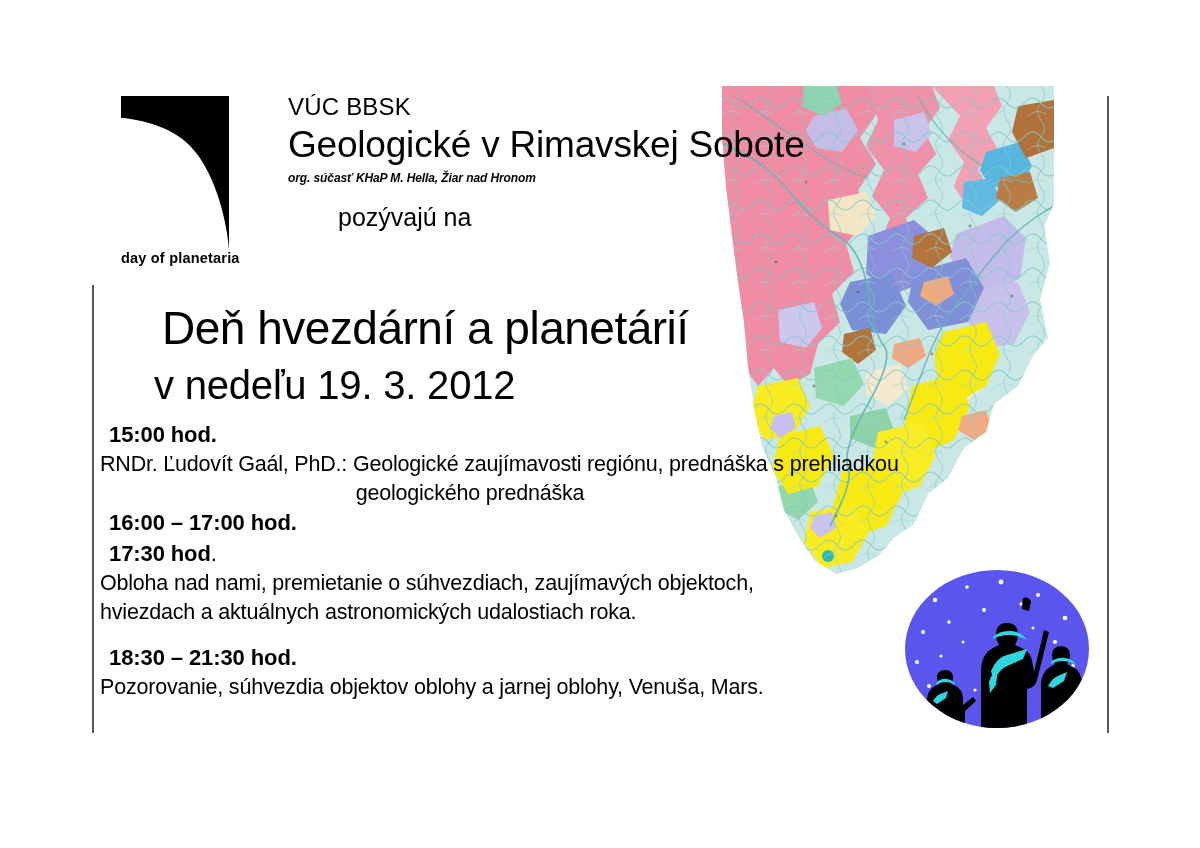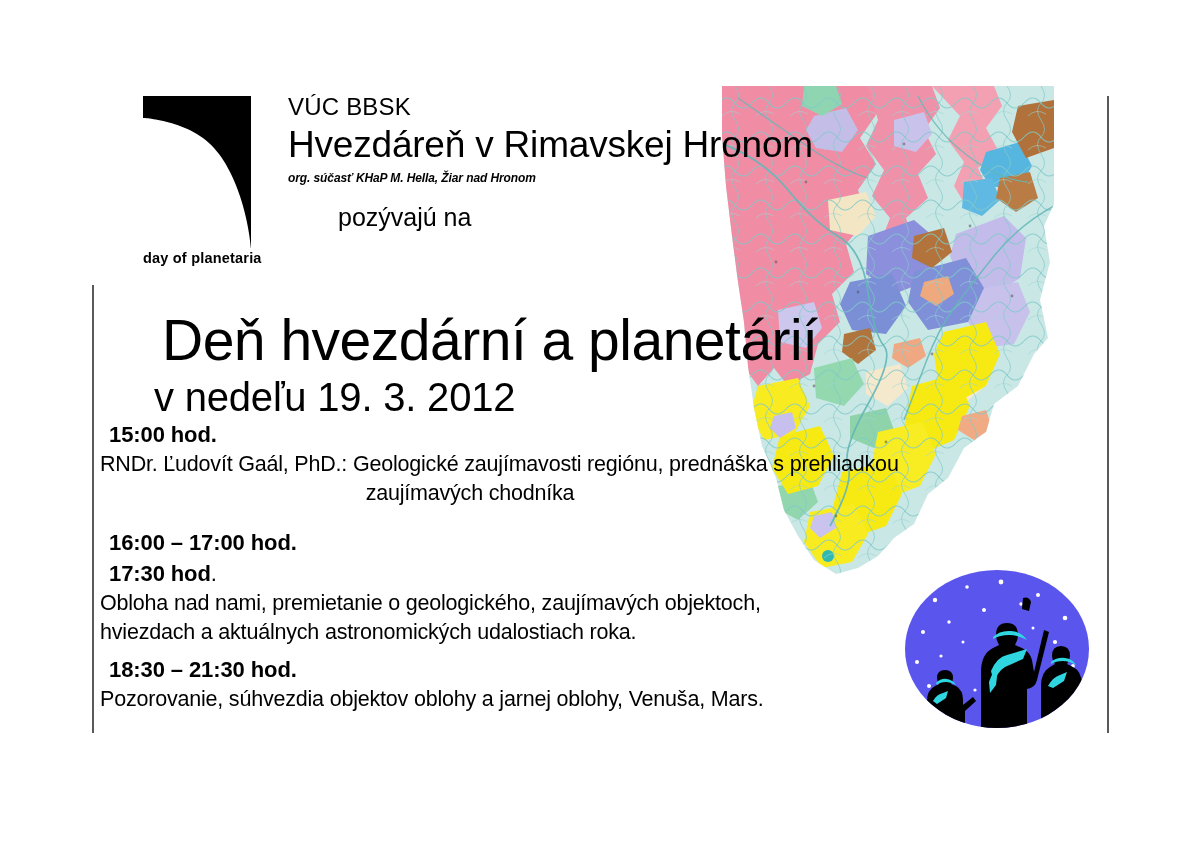--- a/index.html
+++ b/index.html
@@ -178,7 +178,7 @@
 
   <div class="header">
     <div class="h-vuc">VÚC BBSK</div>
-    <div class="h-main">Hvezdáreň v Rimavskej Hronom</div>
+    <div class="h-main">Geologické v Rimavskej Sobote</div>
     <div class="h-sub">org. súčasť KHaP M. Hella, Žiar nad Hronom</div>
     <div class="h-invite">pozývajú na</div>
   </div>

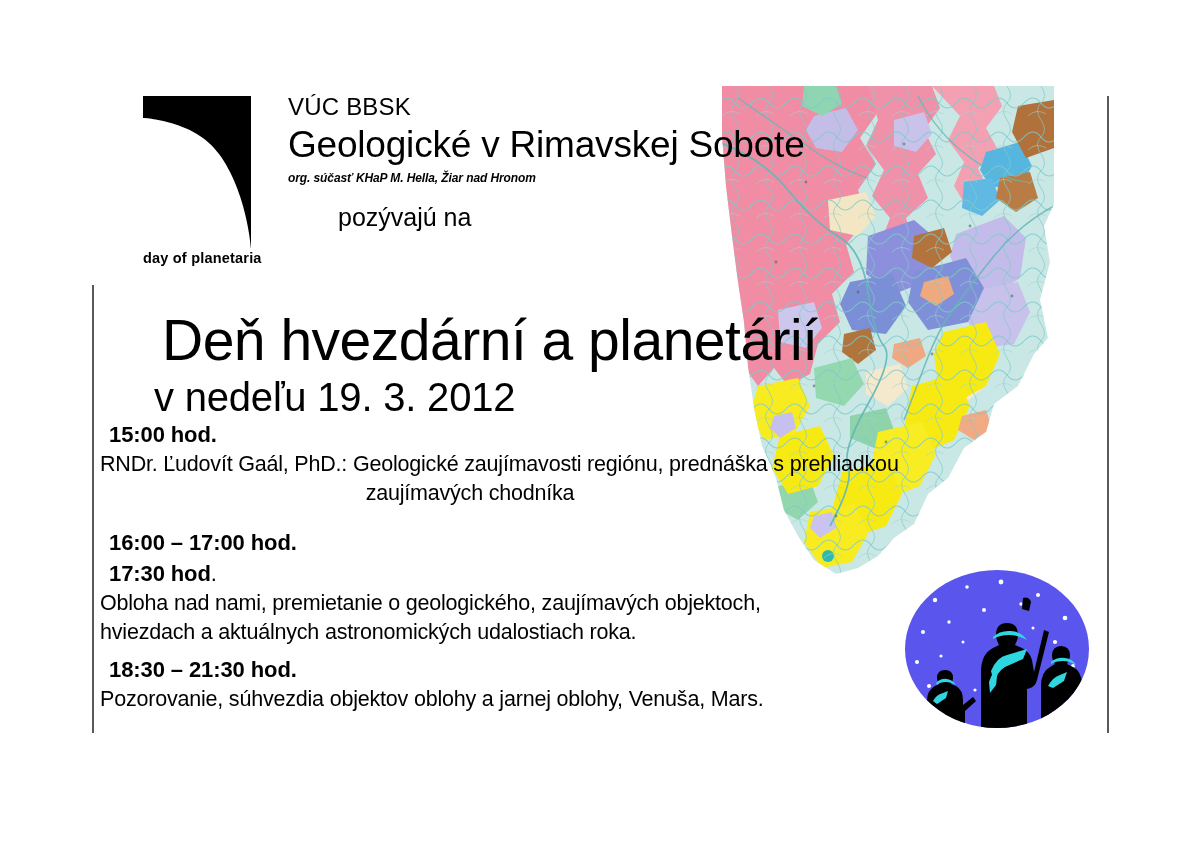--- a/index.html
+++ b/index.html
@@ -25,7 +25,7 @@
   .map-svg{display:block;width:340px;height:492px;}
 
   
-  .logo-block{position:absolute;left:143px;top:96px;width:170px;z-index:3;}
+  .logo-block{position:absolute;left:121px;top:96px;width:170px;z-index:3;}
   .logo-mark{
     position:relative;width:108px;height:152px;
   }

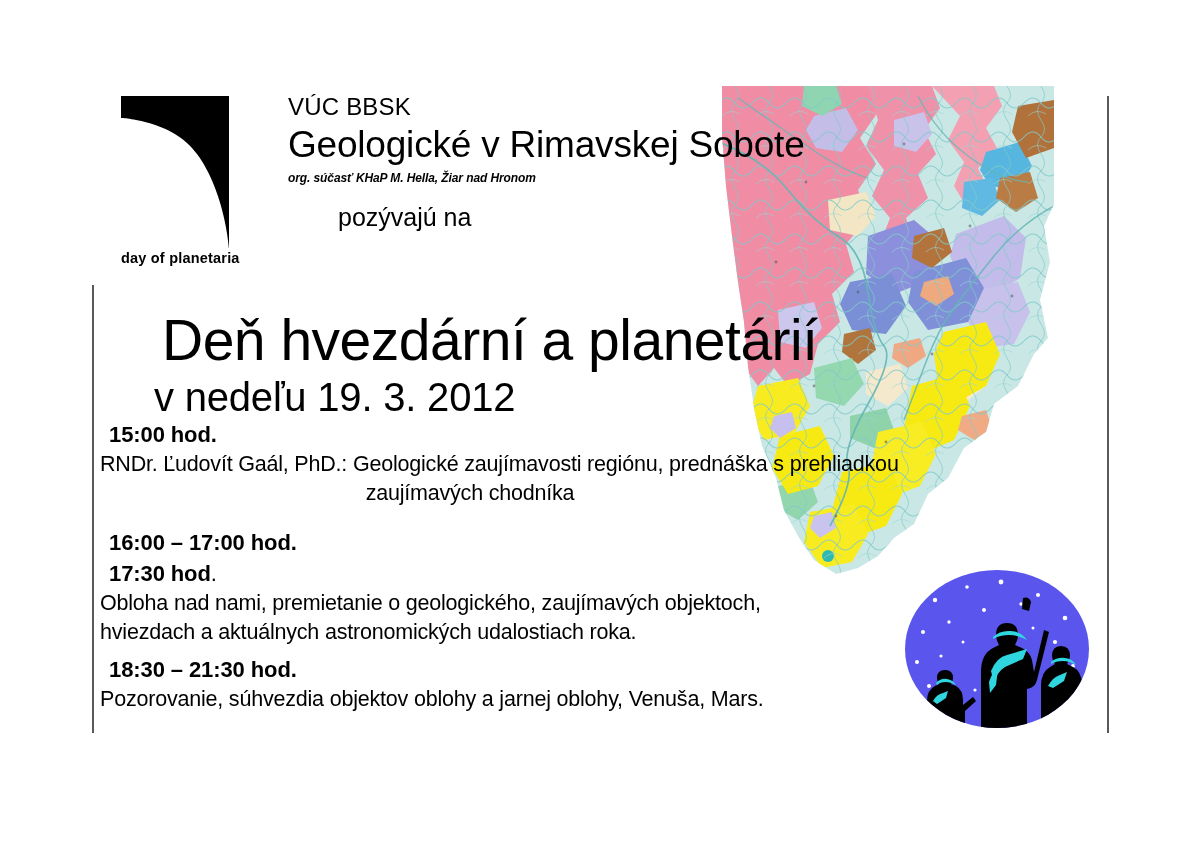--- a/index.html
+++ b/index.html
@@ -45,7 +45,7 @@
 
   
   .title-block{position:absolute;left:100px;top:296px;z-index:3;}
-  .title-1{font-size:57px;line-height:64px;letter-spacing:-.5px;white-space:nowrap;padding-left:62px;margin-top:12px;}
+  .title-1{font-size:46px;line-height:64px;letter-spacing:-.5px;white-space:nowrap;padding-left:62px;}
   .title-2{font-size:40px;line-height:50px;letter-spacing:-.2px;white-space:nowrap;padding-left:54px;}
 
   

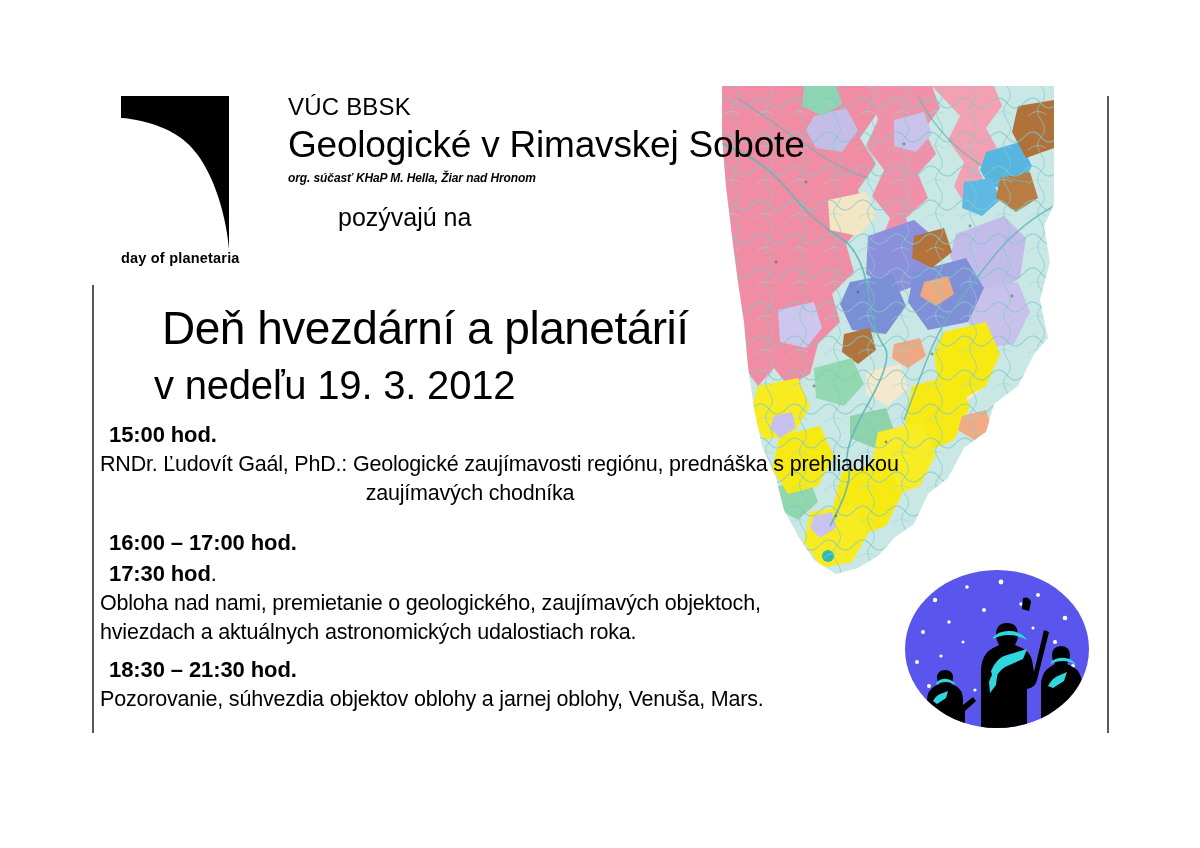--- a/index.html
+++ b/index.html
@@ -193,7 +193,7 @@
     <div class="p-item">
       <div class="p-time"><span>15:00 hod.</span><span class="dot"></span></div>
       <div class="p-desc">RNDr. Ľudovít Gaál, PhD.: Geologické zaujímavosti regiónu, prednáška s prehliadkou</div>
-      <div class="p-desc center">zaujímavých chodníka</div>
+      <div class="p-desc center">geologického prednáška</div>
     </div>
 
     <div class="p-item gap-2">

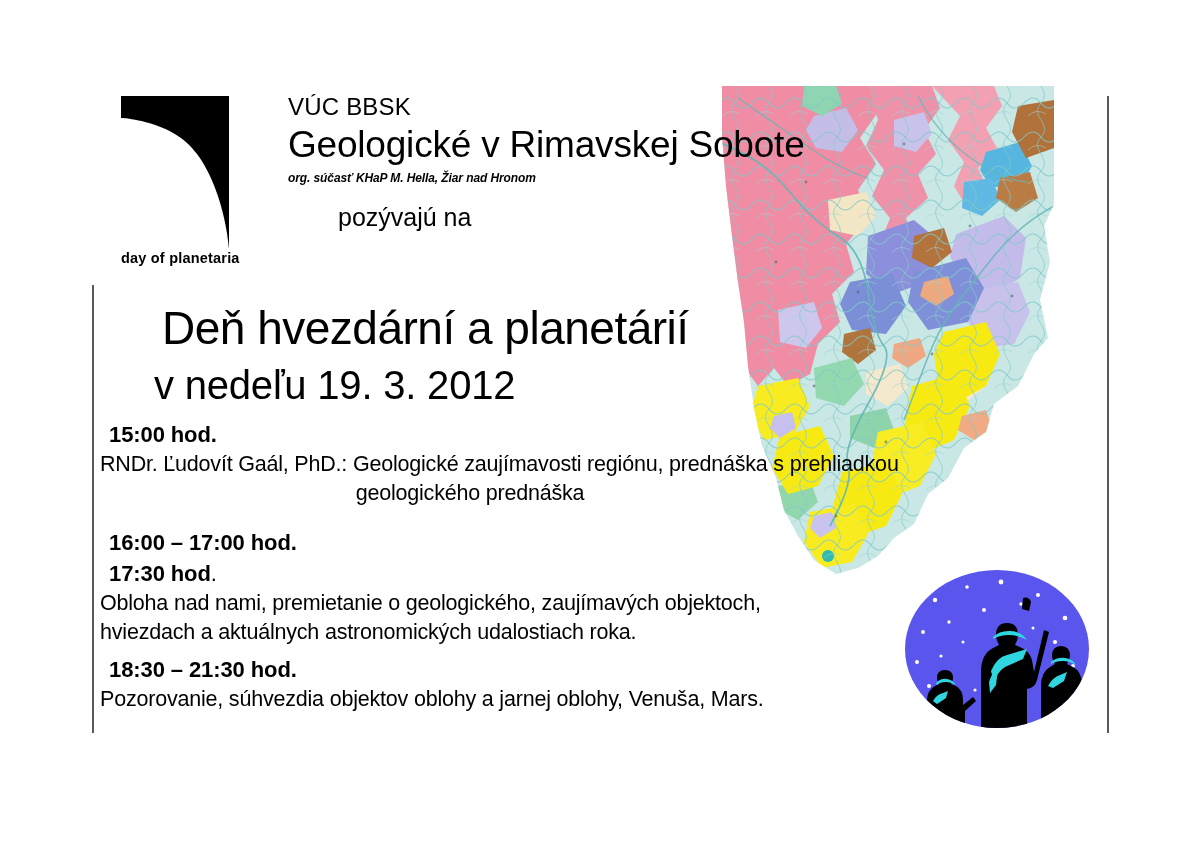--- a/index.html
+++ b/index.html
@@ -54,7 +54,7 @@
   .p-time .dot{font-weight:normal;}
   .p-desc{font-size:21.5px;line-height:29px;letter-spacing:-.2px;}
   .p-desc.center{text-align:center;padding-right:260px;}
-  .gap-2{margin-top:20px;}
+  .gap-2{margin-top:0;}
   .gap-3{margin-top:1px;}
   .gap-4{margin-top:8px;}
 

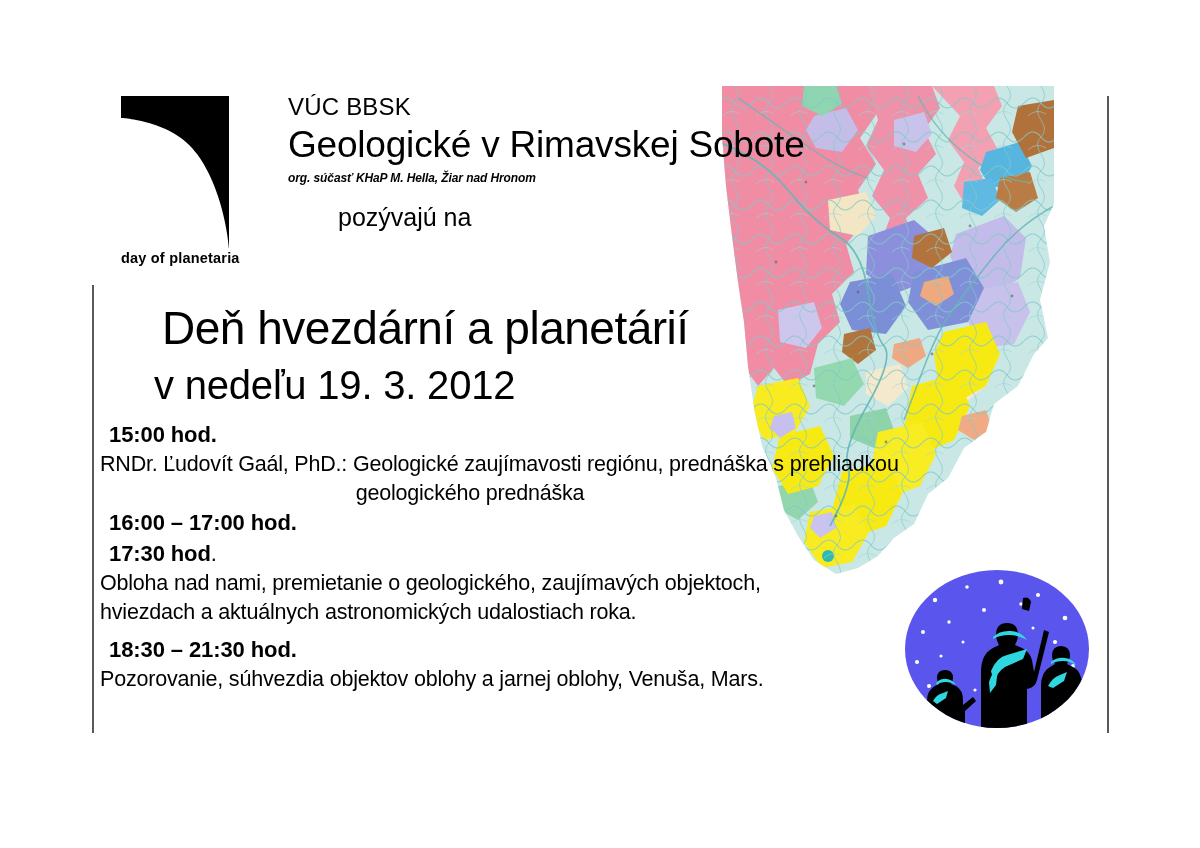--- a/index.html
+++ b/index.html
@@ -202,7 +202,7 @@
 
     <div class="p-item gap-3">
       <div class="p-time"><span>17:30 hod</span><span class="dot">.</span></div>
-      <div class="p-desc">Obloha nad nami, premietanie o geologického, zaujímavých objektoch,</div>
+      <div class="p-desc">Obloha nad nami, premietanie o súhvezdiach, zaujímavých objektoch,</div>
       <div class="p-desc">hviezdach a aktuálnych astronomických udalostiach roka.</div>
     </div>
 

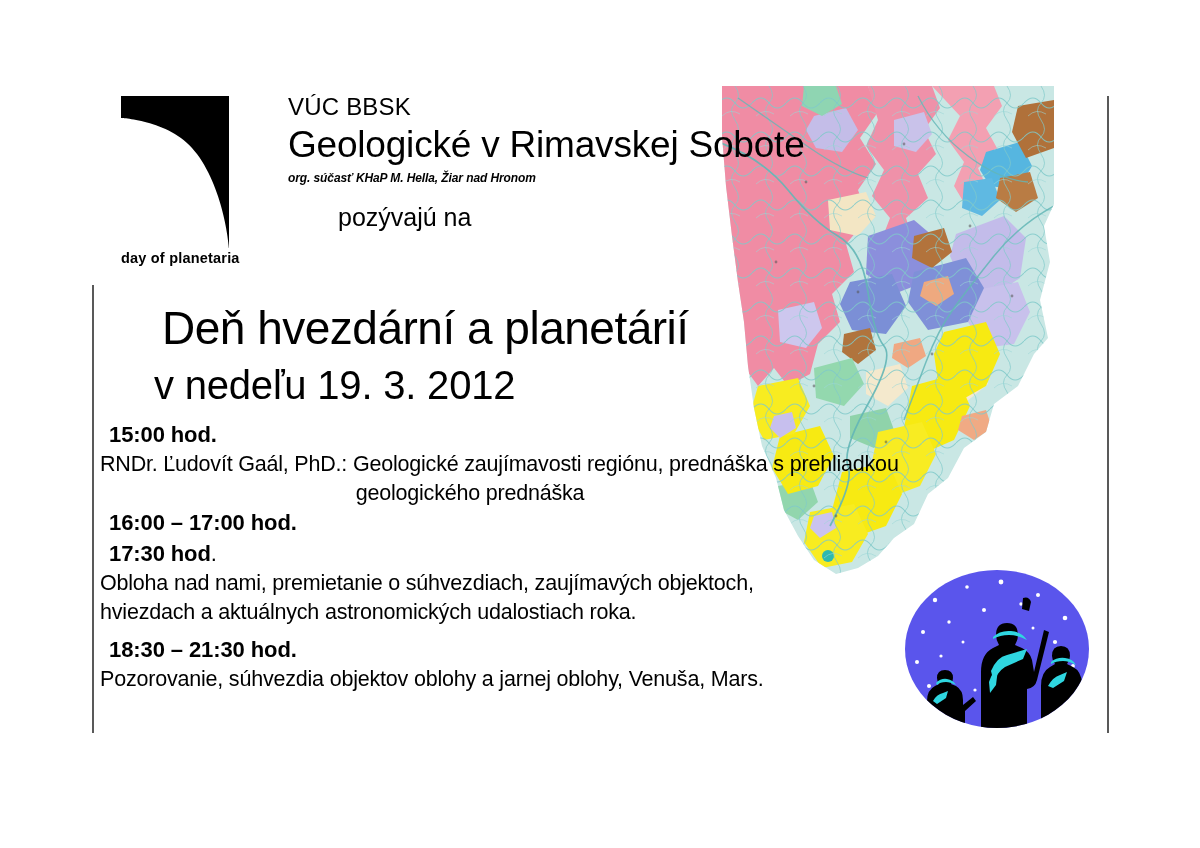--- a/index.html
+++ b/index.html
@@ -56,7 +56,7 @@
   .p-desc.center{text-align:center;padding-right:260px;}
   .gap-2{margin-top:0;}
   .gap-3{margin-top:1px;}
-  .gap-4{margin-top:8px;}
+  .gap-4{margin-top:16px;}
 
   
   .stargazers{

